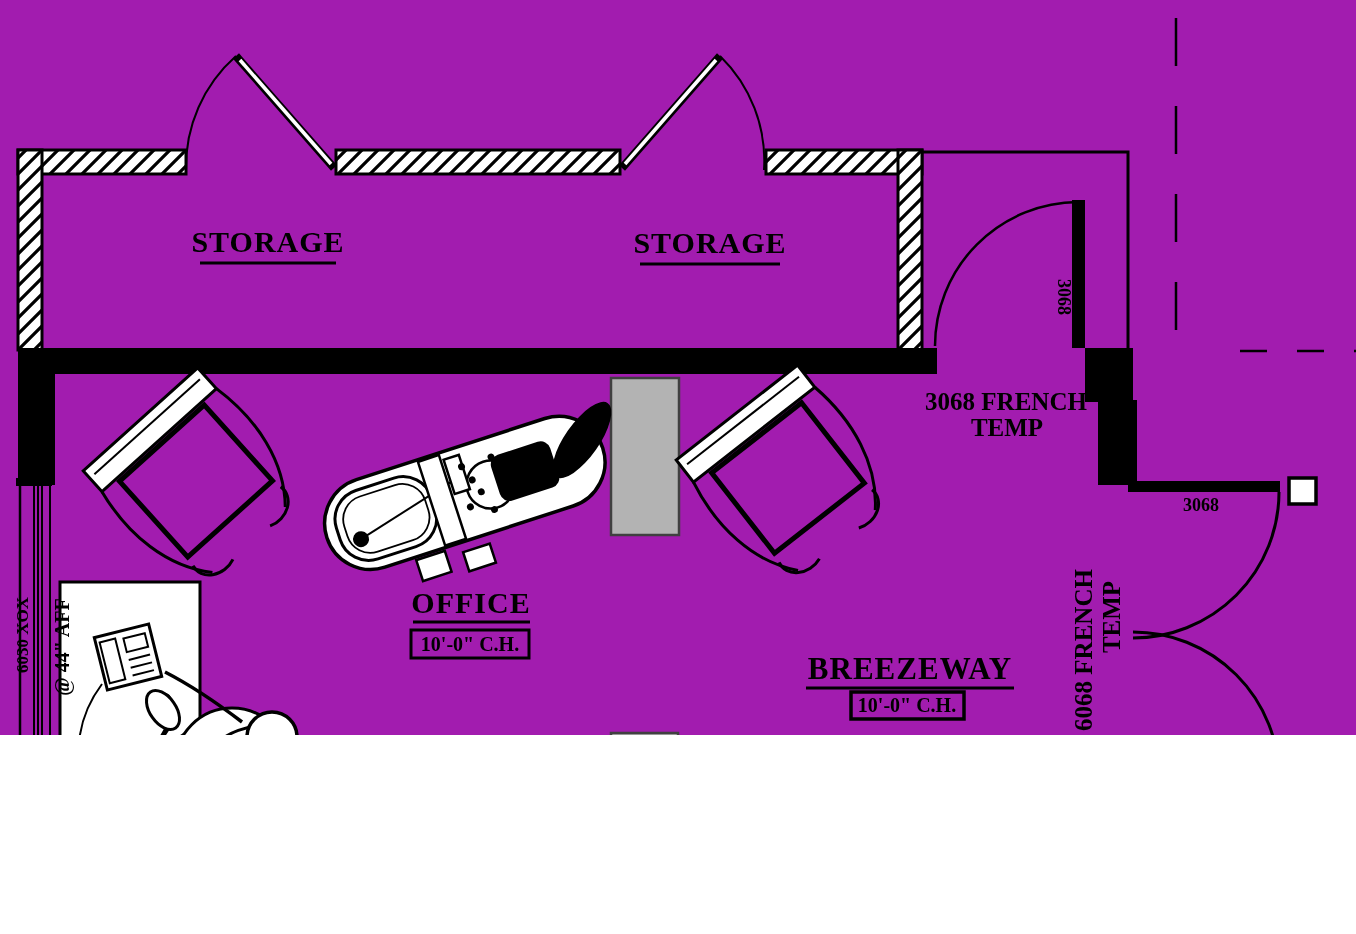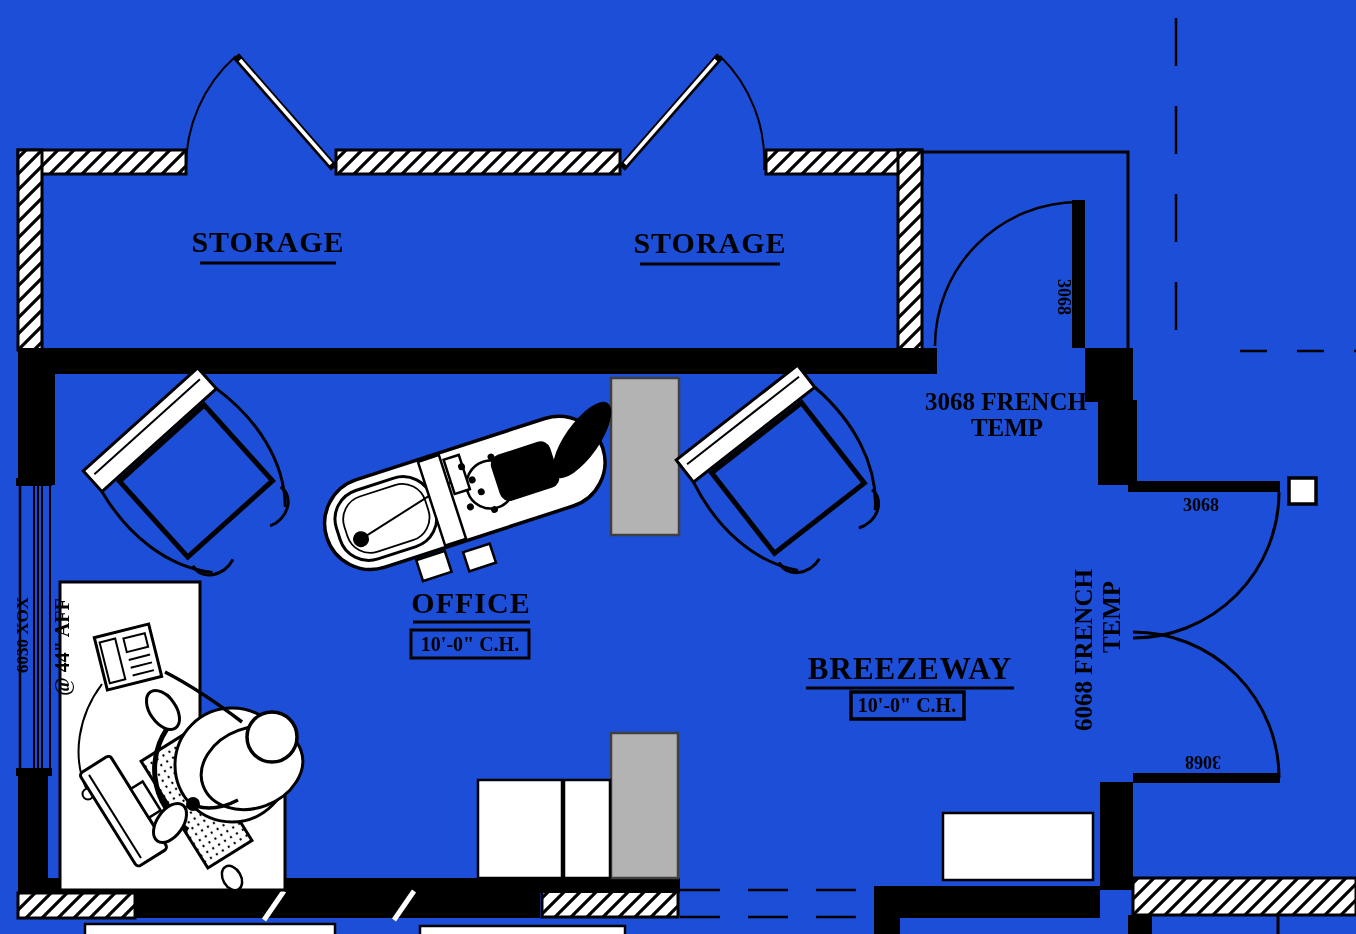--- a/index.html
+++ b/index.html
@@ -3,7 +3,7 @@
 <meta charset="utf-8">
 <style>
   html,body{margin:0;padding:0;background:#fff;}
-  .canvas{position:relative;width:1356px;height:934px;background:#1d4ed8;overflow:hidden;
+  .canvas{position:relative;width:1356px;height:735px;background:#a21caf;overflow:hidden;
           font-family:"Liberation Serif", serif;text-align:center;}
   svg{position:absolute;left:0;top:0;}
   text{fill:#000;font-family:"Liberation Serif", serif;font-weight:700;}

